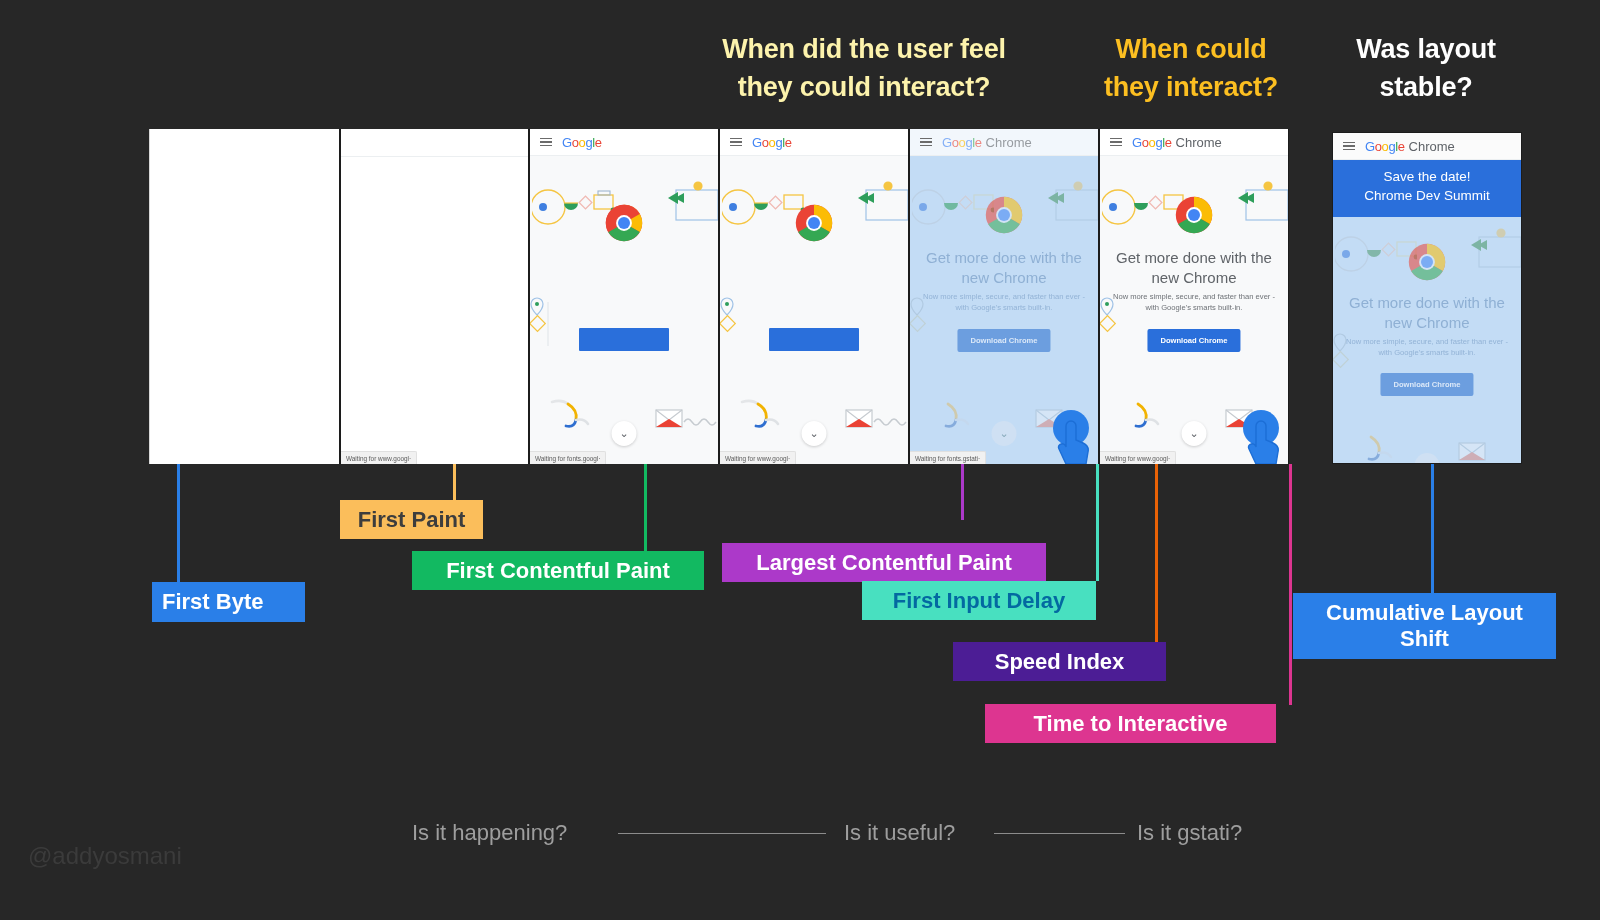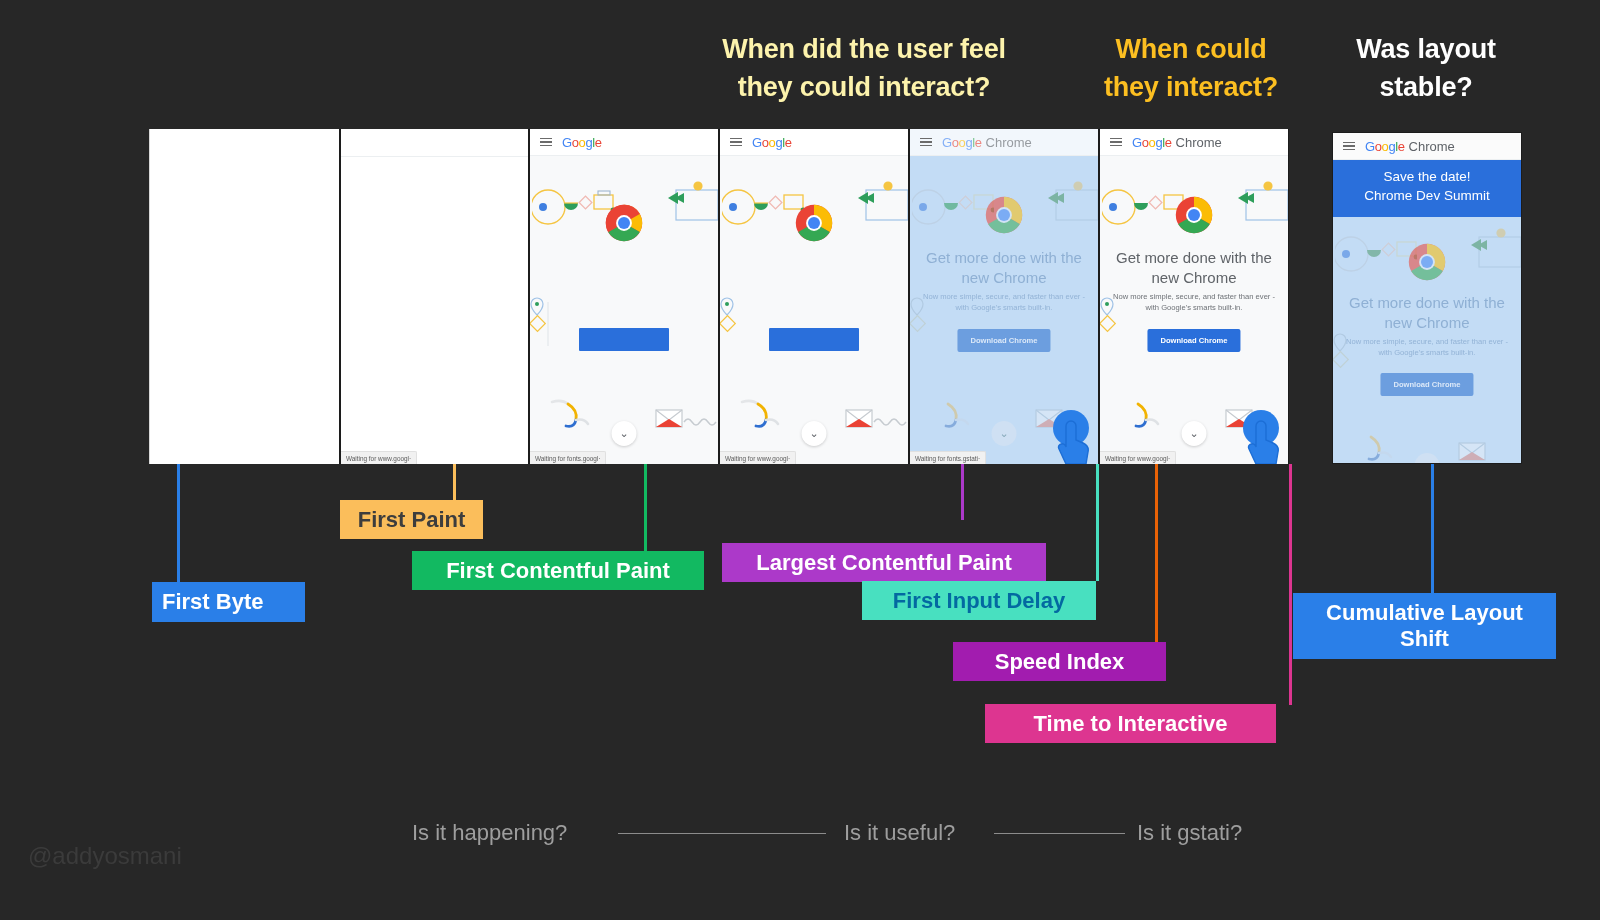--- a/index.html
+++ b/index.html
@@ -474,7 +474,7 @@
 
   <div class="chip" style="left:862px;top:581px;width:234px;height:39px;background:#48e0c0;color:#0369a1;font-size:22px;">First Input Delay</div>
 
-  <div class="chip" style="left:953px;top:642px;width:213px;height:39px;background:#a21caf;color:#ffffff;font-size:22px;">Speed Index</div>
+  <div class="chip" style="left:953px;top:642px;width:213px;height:39px;background:#4c1d95;color:#ffffff;font-size:22px;">Speed Index</div>
 
   <div class="chip" style="left:985px;top:704px;width:291px;height:39px;background:#dd3590;color:#ffffff;font-size:22px;">Time to Interactive</div>
 

